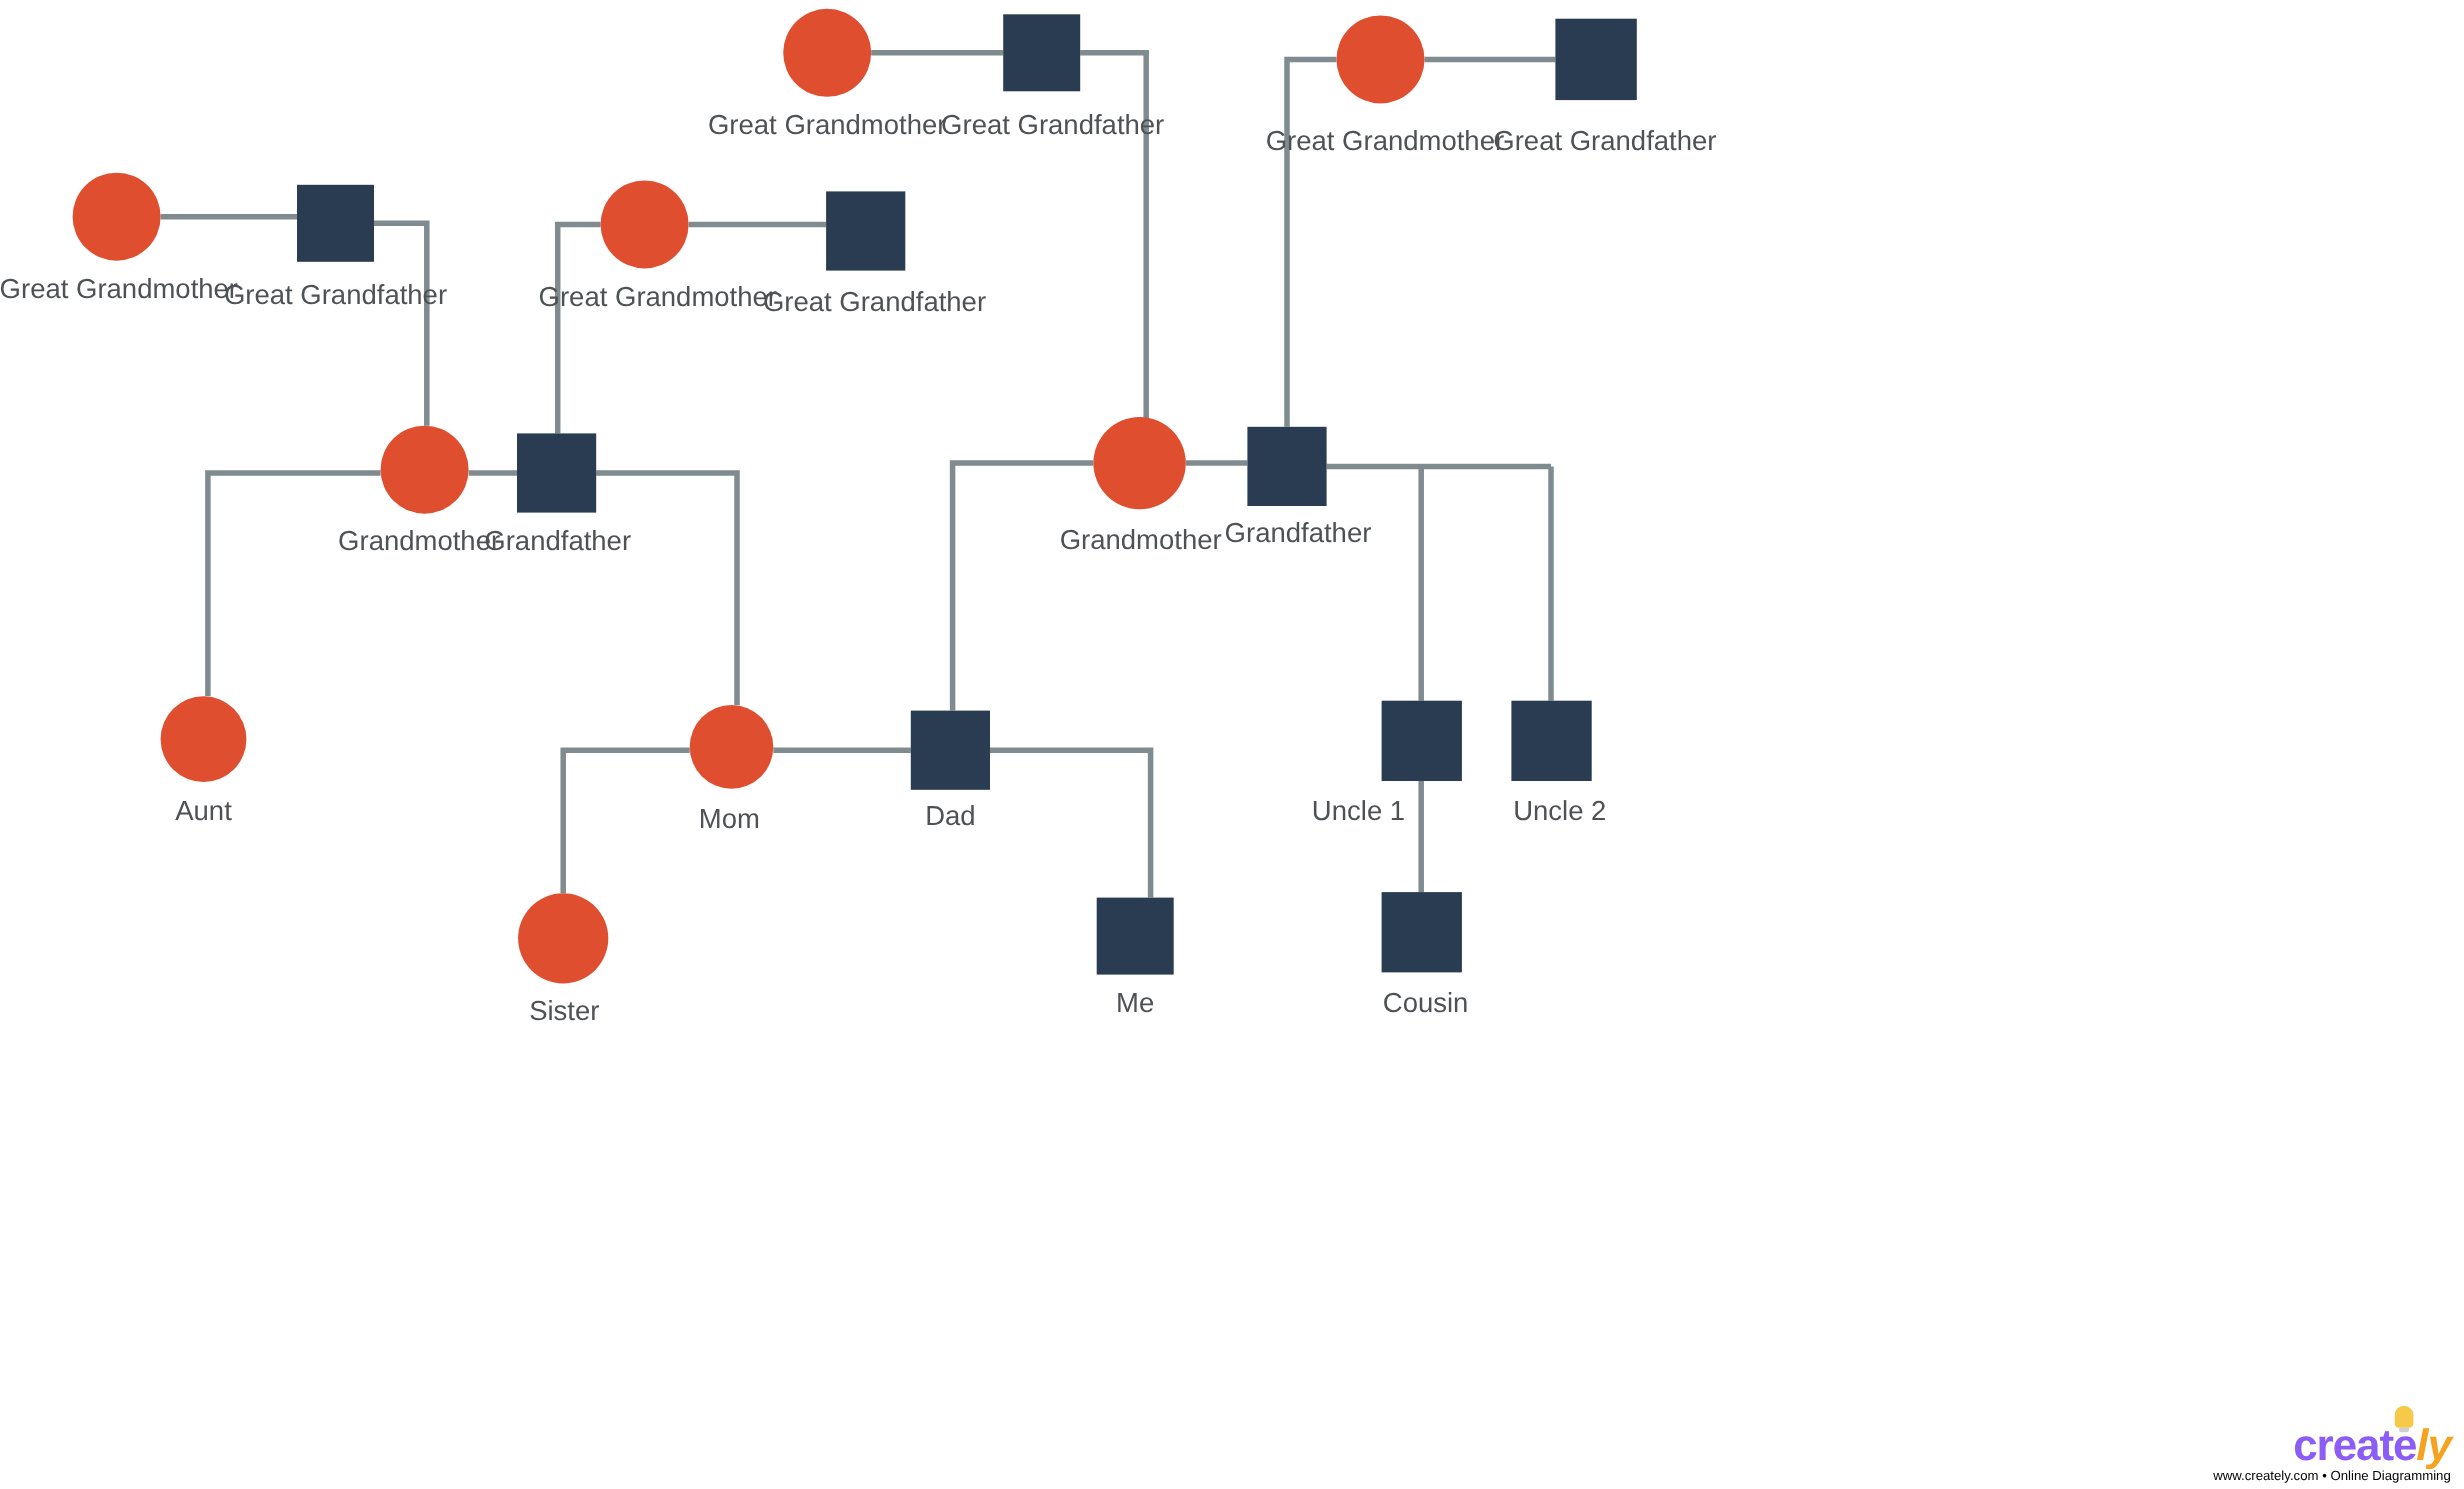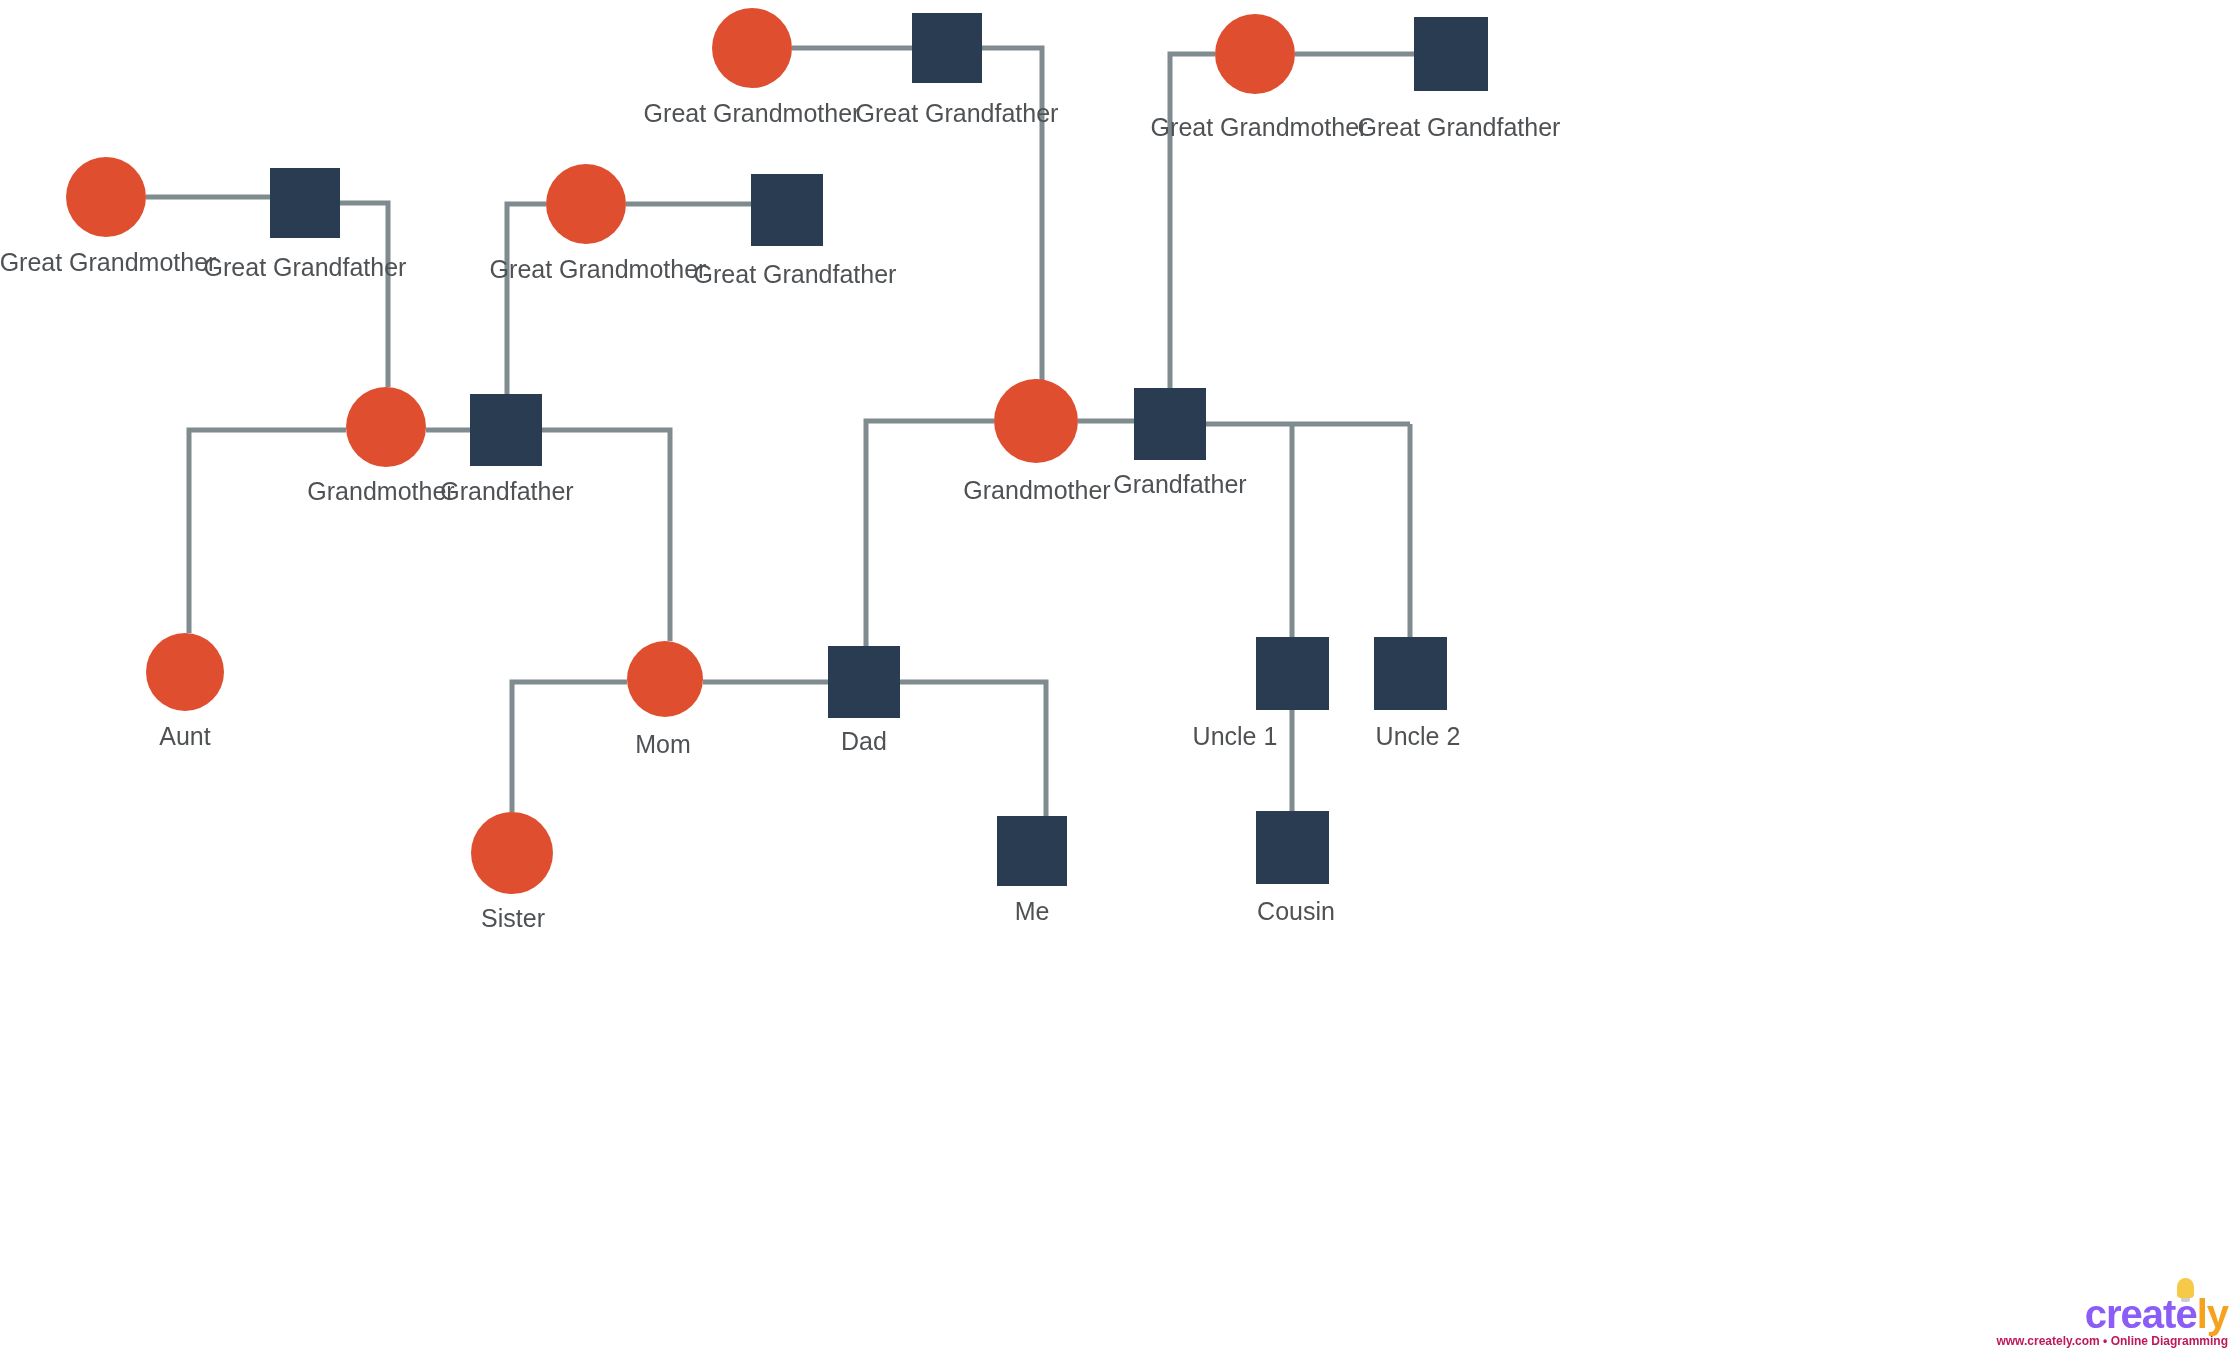--- a/index.html
+++ b/index.html
@@ -51,7 +51,7 @@
     white-space: nowrap;
   }
   .logo-creat { color: #8b5cf6; }
-  .logo-ly { color: #f5a21f; }
+  .logo-ly { color: #f5a21f; font-style: italic; }
   .logo-bulb {
     position: absolute;
     top: -14px;

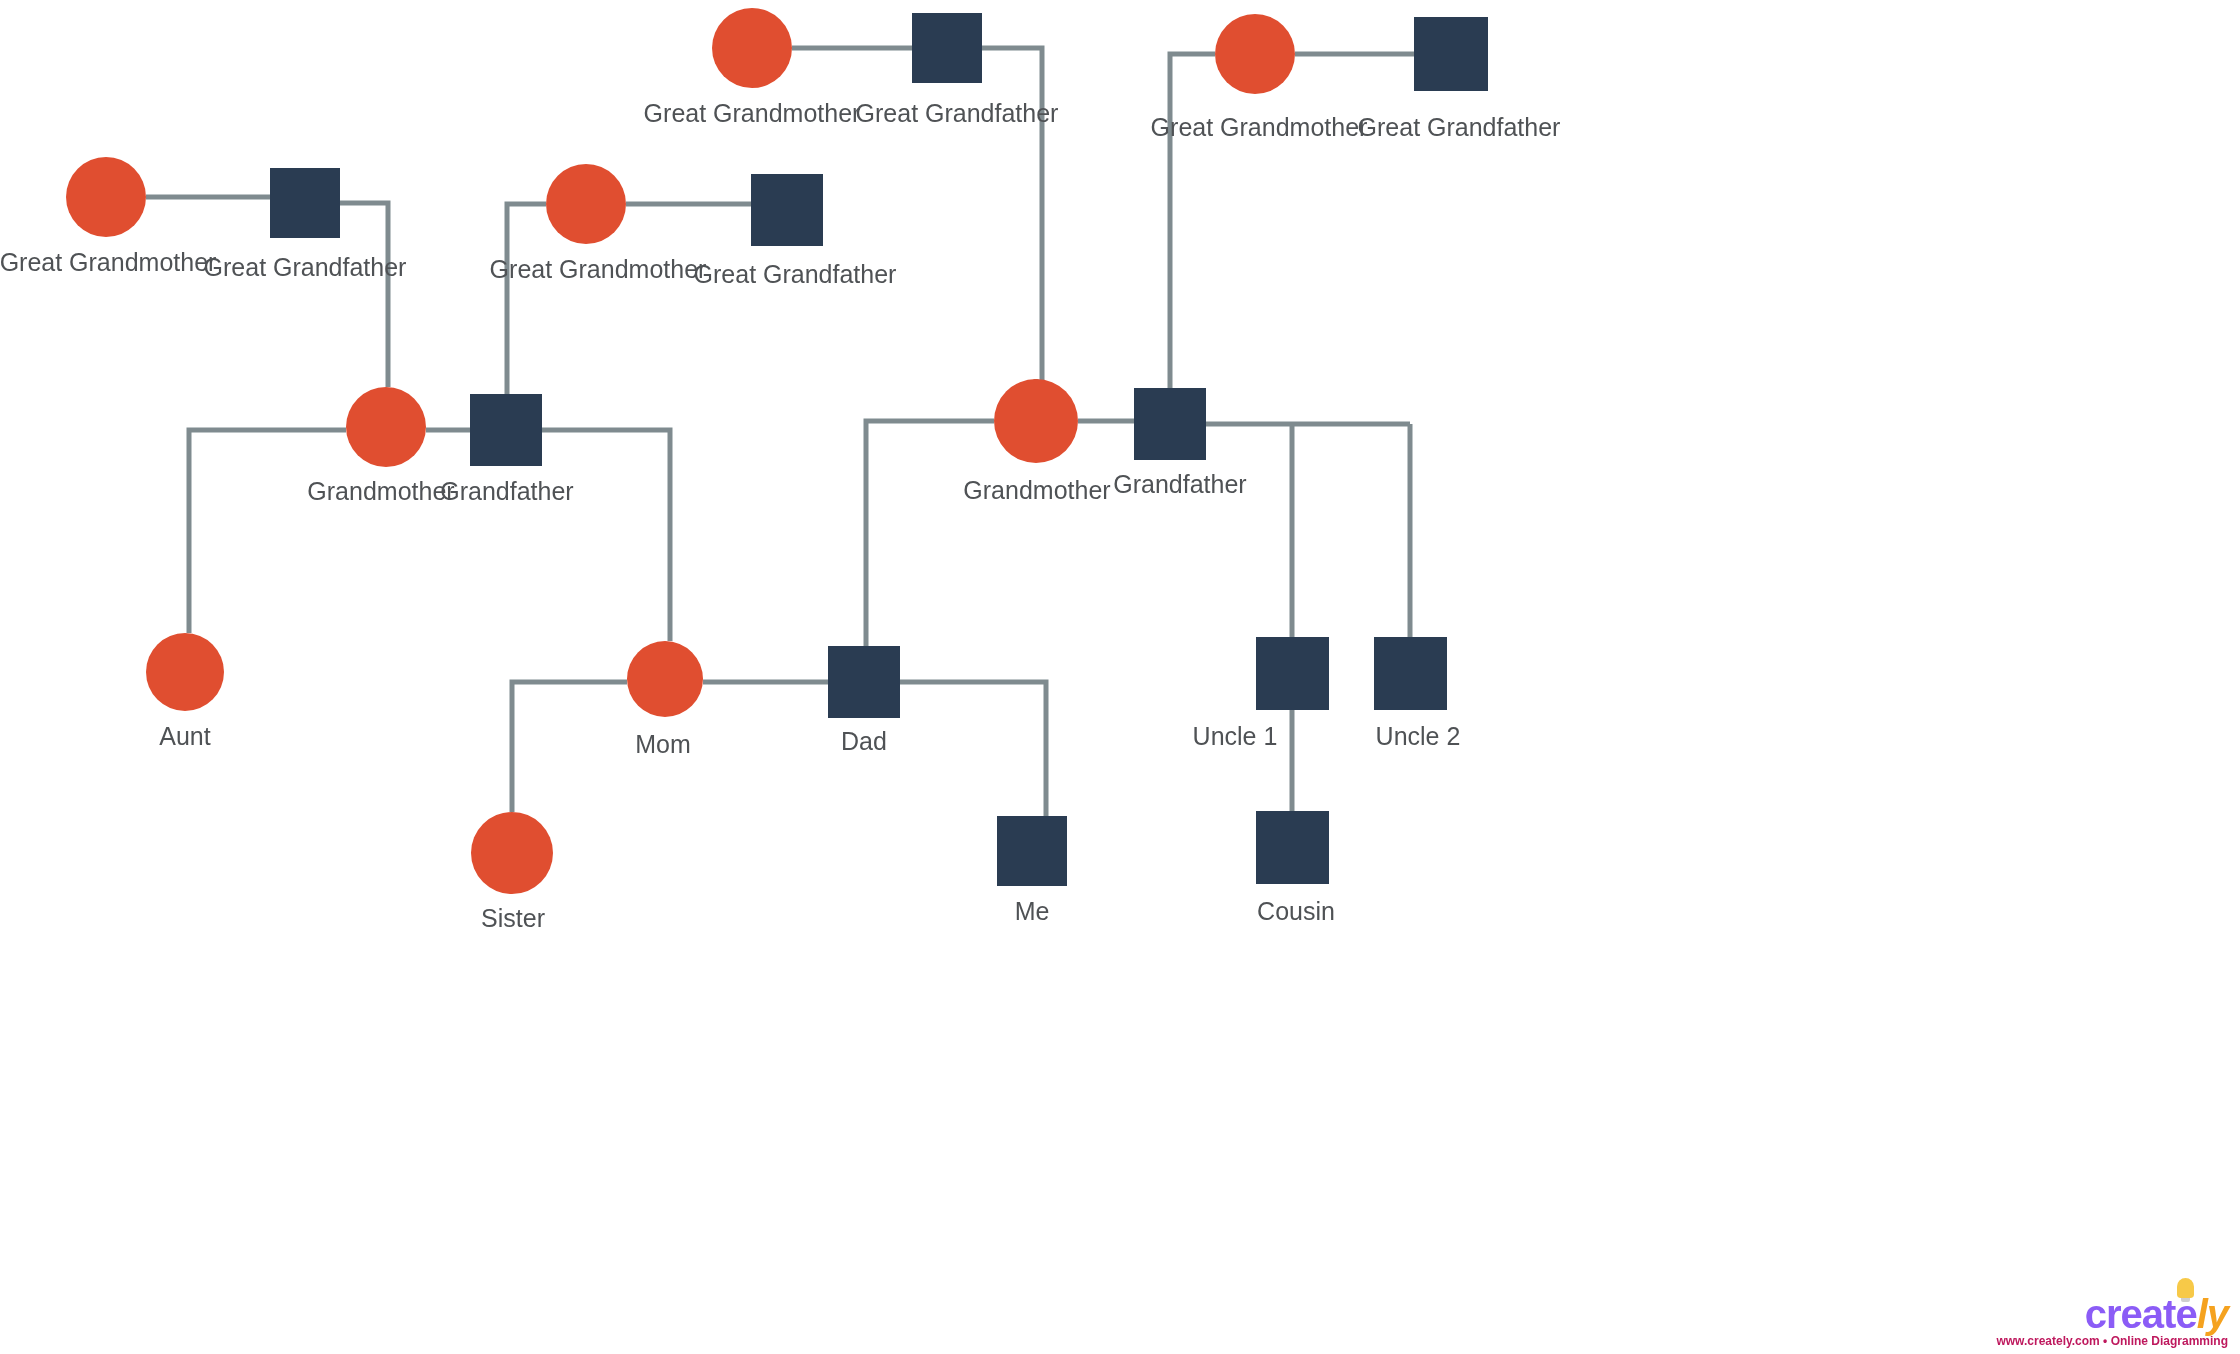--- a/index.html
+++ b/index.html
@@ -73,11 +73,10 @@
   }
   .logo-tag {
     font-size: 12px;
-    color: #be185d;
+    color: #000000;
     font-family: "Liberation Sans", sans-serif;
     margin-top: -2px;
     white-space: nowrap;
-    font-weight: bold;
   }
 </style>
 </head>

